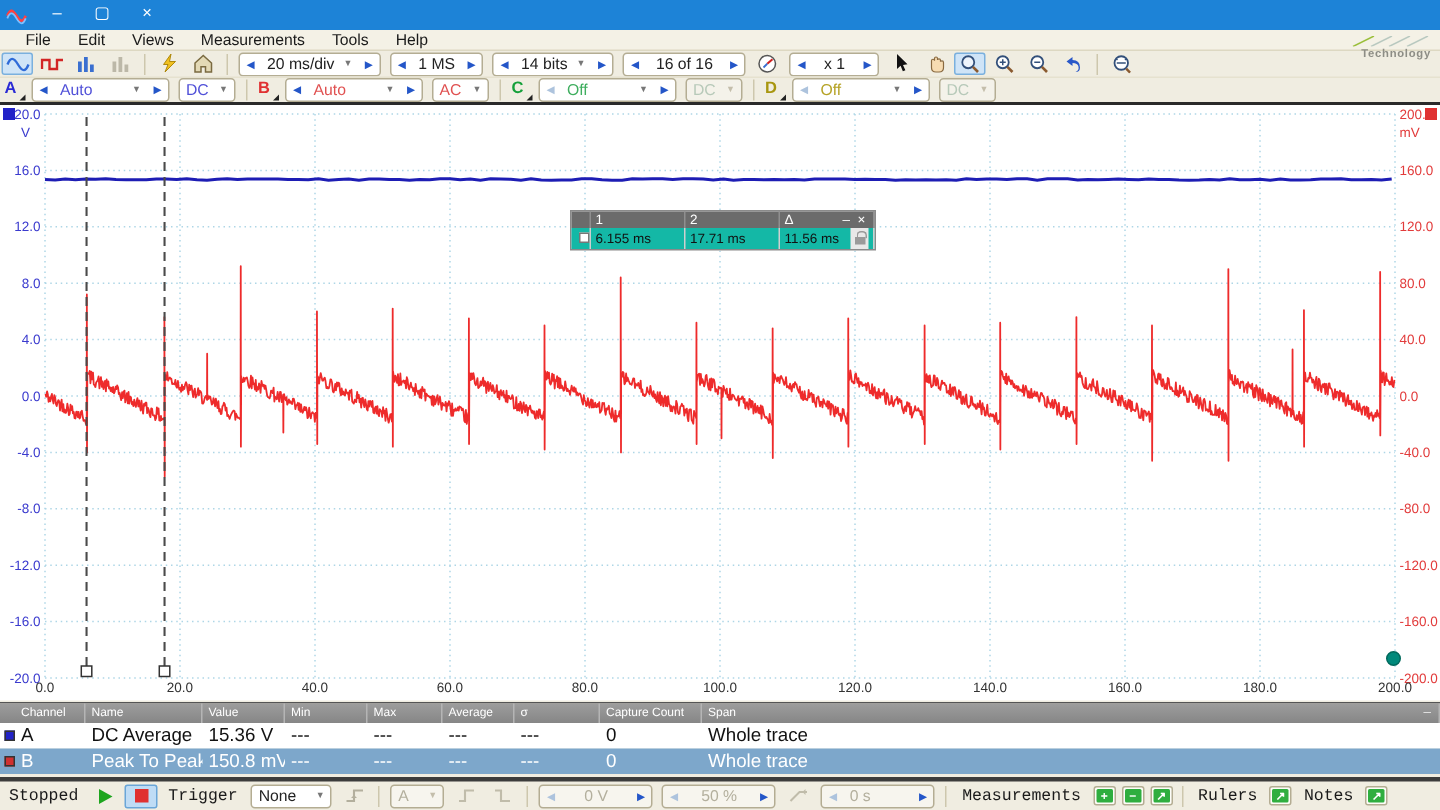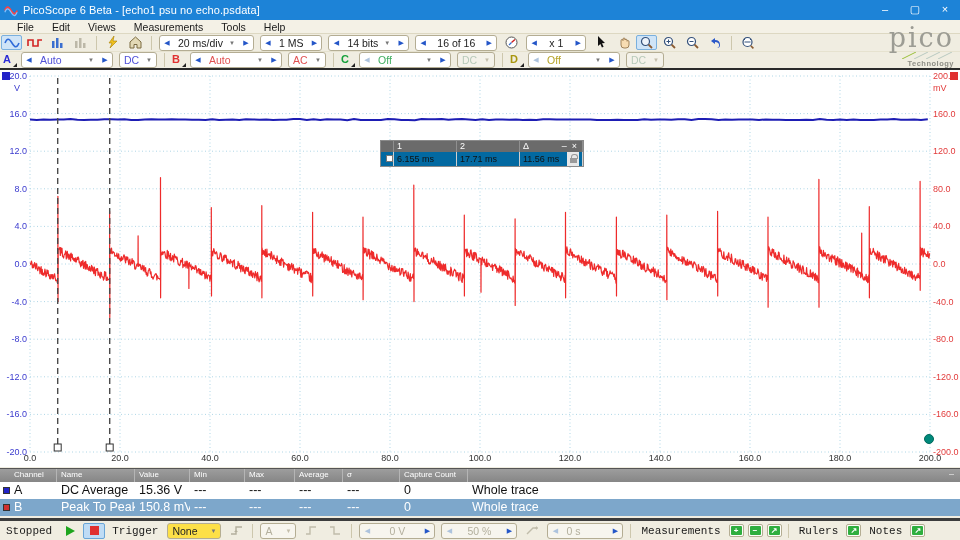--- a/index.html
+++ b/index.html
@@ -101,7 +101,6 @@
     <path d="M1 7 C3 2,5 2,8 7 S13 12,15 7" stroke="#ff4040" fill="none" stroke-width="2"></path>
     <path d="M1 9 C3 4,5 4,8 9 S13 14,15 9" stroke="#80c0ff" fill="none" stroke-width="1.4"></path>
   </svg>
-  <span class="title">PicoScope 6 Beta - [echo1 psu no echo.psdata]</span>
   <div class="winbtns">
     <div class="winbtn">–</div>
     <div class="winbtn">▢</div>

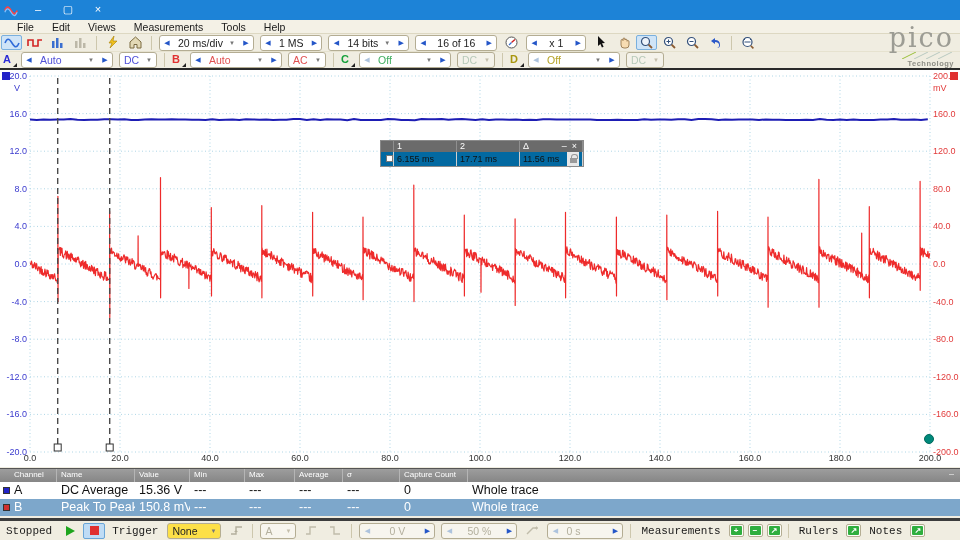--- a/index.html
+++ b/index.html
@@ -317,7 +317,6 @@
 </div>
 
 <div class="picologo">
-  <div class="brand">pico</div>
   <svg width="60" height="7" viewBox="0 0 60 7" style="display:block; margin-left:auto;">
       <line x1="8" y1="7" x2="22" y2="0" stroke="#9bbf3b" stroke-width="1"></line>
       <line x1="20" y1="7" x2="34" y2="0" stroke="#b9c9c0" stroke-width="1"></line>

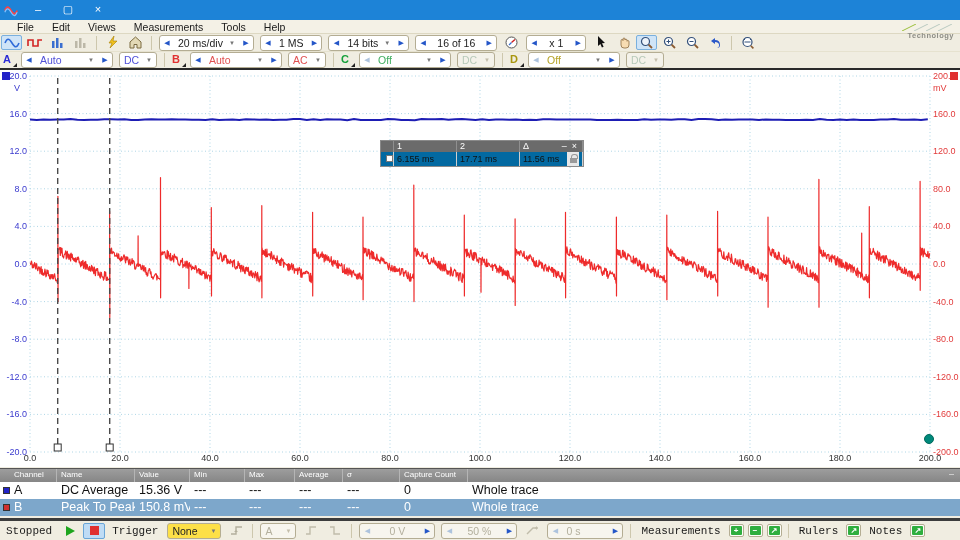--- a/index.html
+++ b/index.html
@@ -47,7 +47,7 @@
   .ruler-overlay { position:absolute; left:380px; top:70px; width:204px; border:1px solid #8a8a8a; font-size:9px; background:#fff; }
   .ro-head { display:flex; height:11px; background:#6b6b6b; color:#fff; }
   .ro-head > div { border-right:1px solid #8f8f8f; padding:0 3px; line-height:11px; }
-  .ro-body { display:flex; height:14px; background:#0369a1; color:#111; align-items:center; }
+  .ro-body { display:flex; height:14px; background:#14b8a6; color:#111; align-items:center; }
   .ro-body > div { border-right:1px solid #cfcfcf; padding:0 3px; height:14px; line-height:14px; }
   .ro-c0 { width:13px; } .ro-c1,.ro-c2 { width:63px; } .ro-c3 { flex:1; display:flex; }
   .ro-ctrl { margin-left:auto; display:flex; gap:5px; padding-right:2px; }

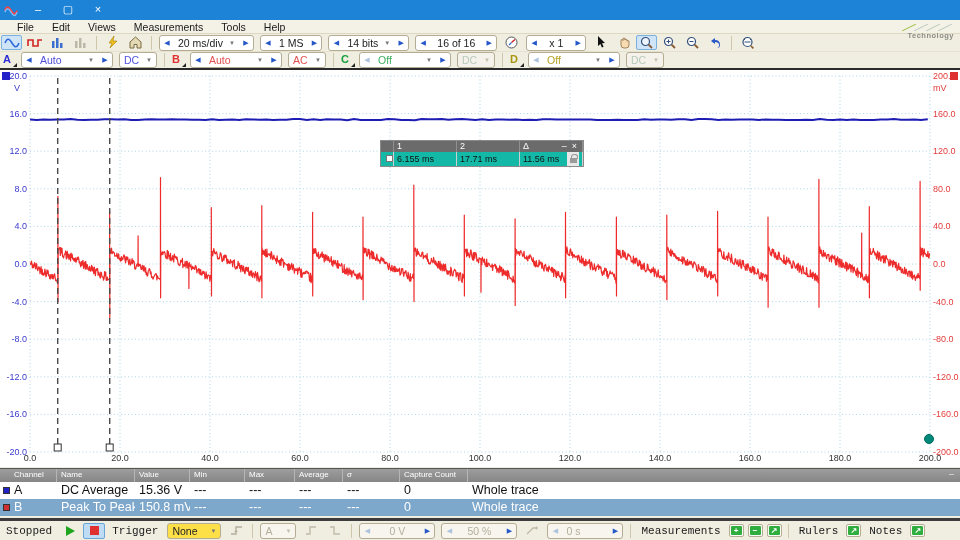--- a/index.html
+++ b/index.html
@@ -447,6 +447,7 @@
     <div>Average</div>
     <div>σ</div>
     <div>Capture Count</div>
+    <div>Span</div>
     <span class="minimize">–</span>
   </div>
   <div class="mrow mdata">

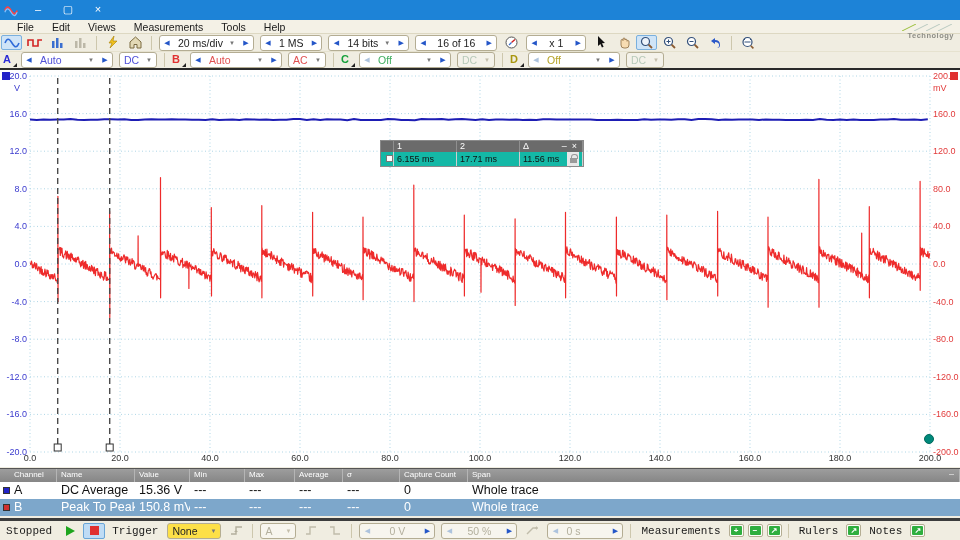--- a/index.html
+++ b/index.html
@@ -87,7 +87,7 @@
   .sbtn.sel { background:#bfdcf5; border-color:#6aa6d8; }
   .playtri { width:0; height:0; border-left:9px solid #1ea51e; border-top:5px solid transparent; border-bottom:5px solid transparent; }
   .stopsq { width:9px; height:9px; background:#e03030; }
-  .sgrp { display:flex; align-items:center; height:16px; background:#fde047; border:1px solid #b4ad93; border-radius:3px; margin:0 3px; }
+  .sgrp { display:flex; align-items:center; height:16px; background:#ffffff; border:1px solid #b4ad93; border-radius:3px; margin:0 3px; }
   .sgrp.dim { background:#f7f5ee; }
   .dimtxt { color:#b3af9d; }
   .greenbtn { width:15px; height:13px; border:1px solid #b4ad93; border-radius:2px; background:#fdfdf8; display:flex; align-items:center; justify-content:center; margin:0 2px; }

